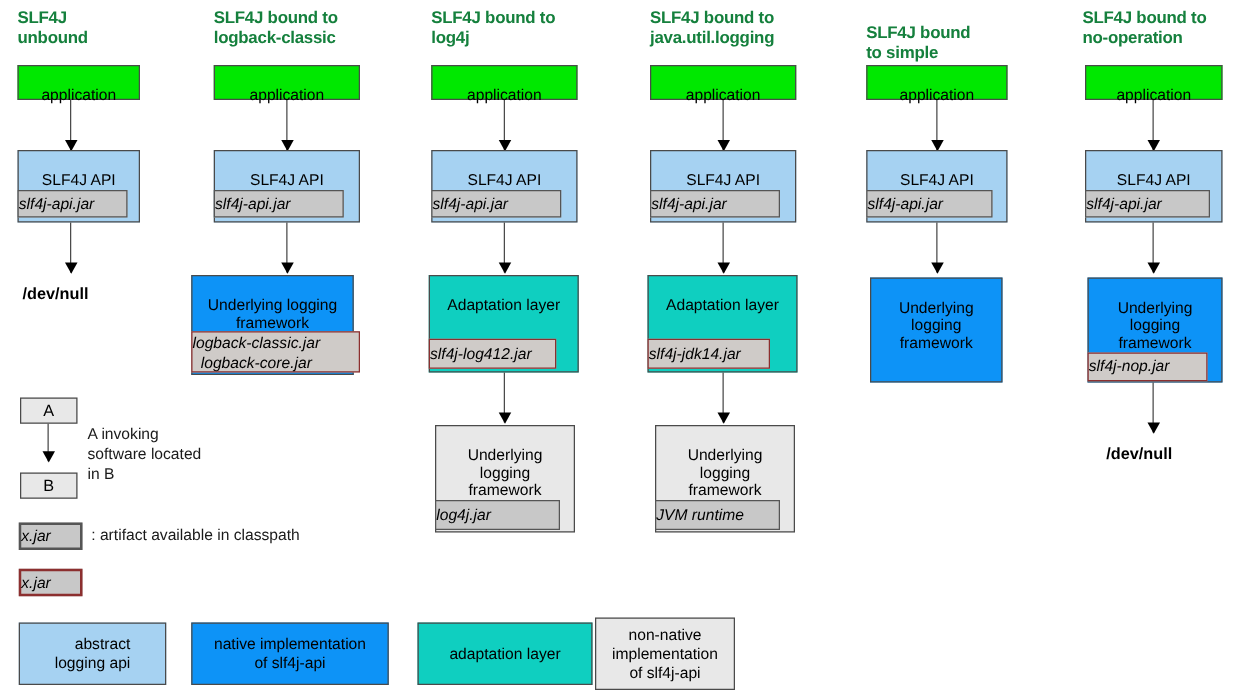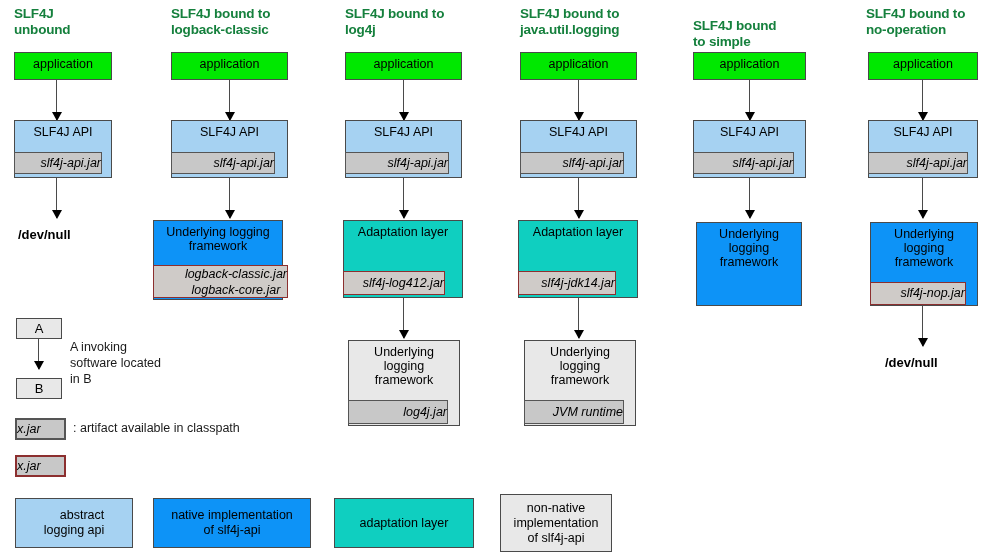--- a/index.html
+++ b/index.html
@@ -35,7 +35,7 @@
     display: flex;
     align-items: flex-start;
     justify-content: center;
-    padding-top: 4px;
+    padding-top: 16px;
     white-space: pre-line;
   }
   .green   { background: #00e800; }

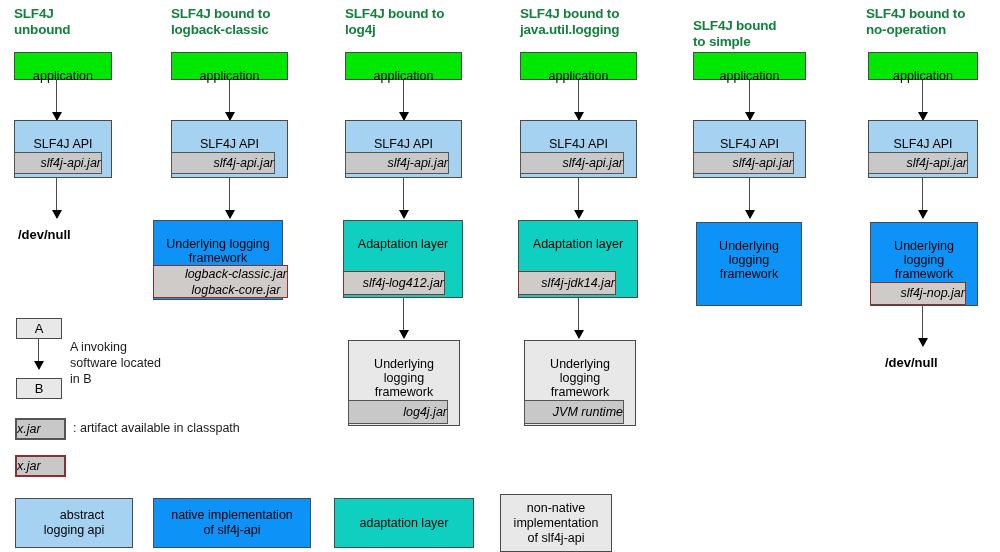--- a/index.html
+++ b/index.html
@@ -55,7 +55,7 @@
     text-align: center;
     display: flex;
     align-items: center;
-    justify-content: flex-end;
+    justify-content: flex-start;
     white-space: pre-line;
   }
   .jar.binding { border: 1px solid #8c2f2f; background: #cfcbc8; }

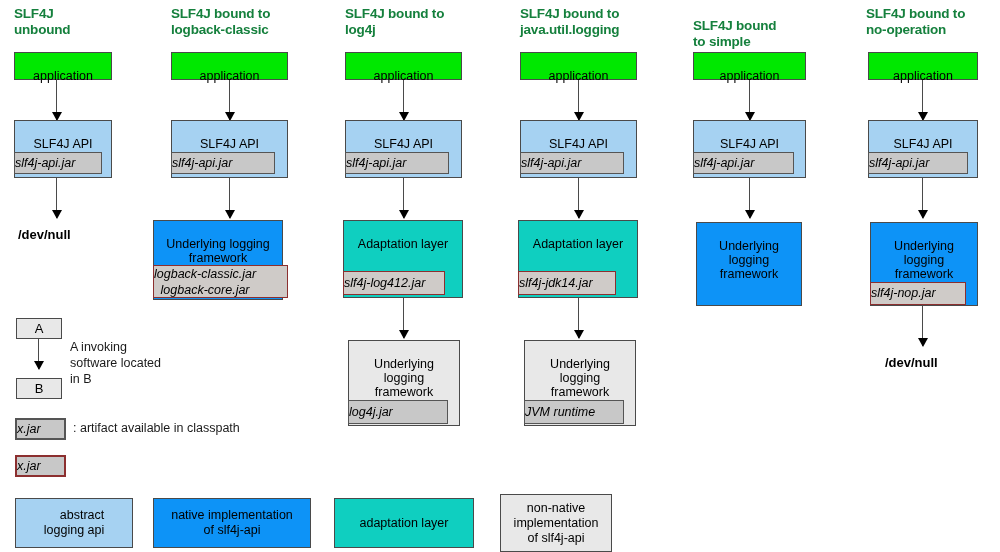--- a/index.html
+++ b/index.html
@@ -298,7 +298,7 @@
   <div class="swatch teal" style="left:334px; top:498px; width:140px; height:50px;">
     <span>adaptation layer</span>
   </div>
-  <div class="swatch grey" style="left:500px; top:494px; width:112px; height:58px;">
+  <div class="swatch grey" style="left:476px; top:494px; width:112px; height:58px;">
     <span>non-native
 implementation
 of slf4j-api</span>

